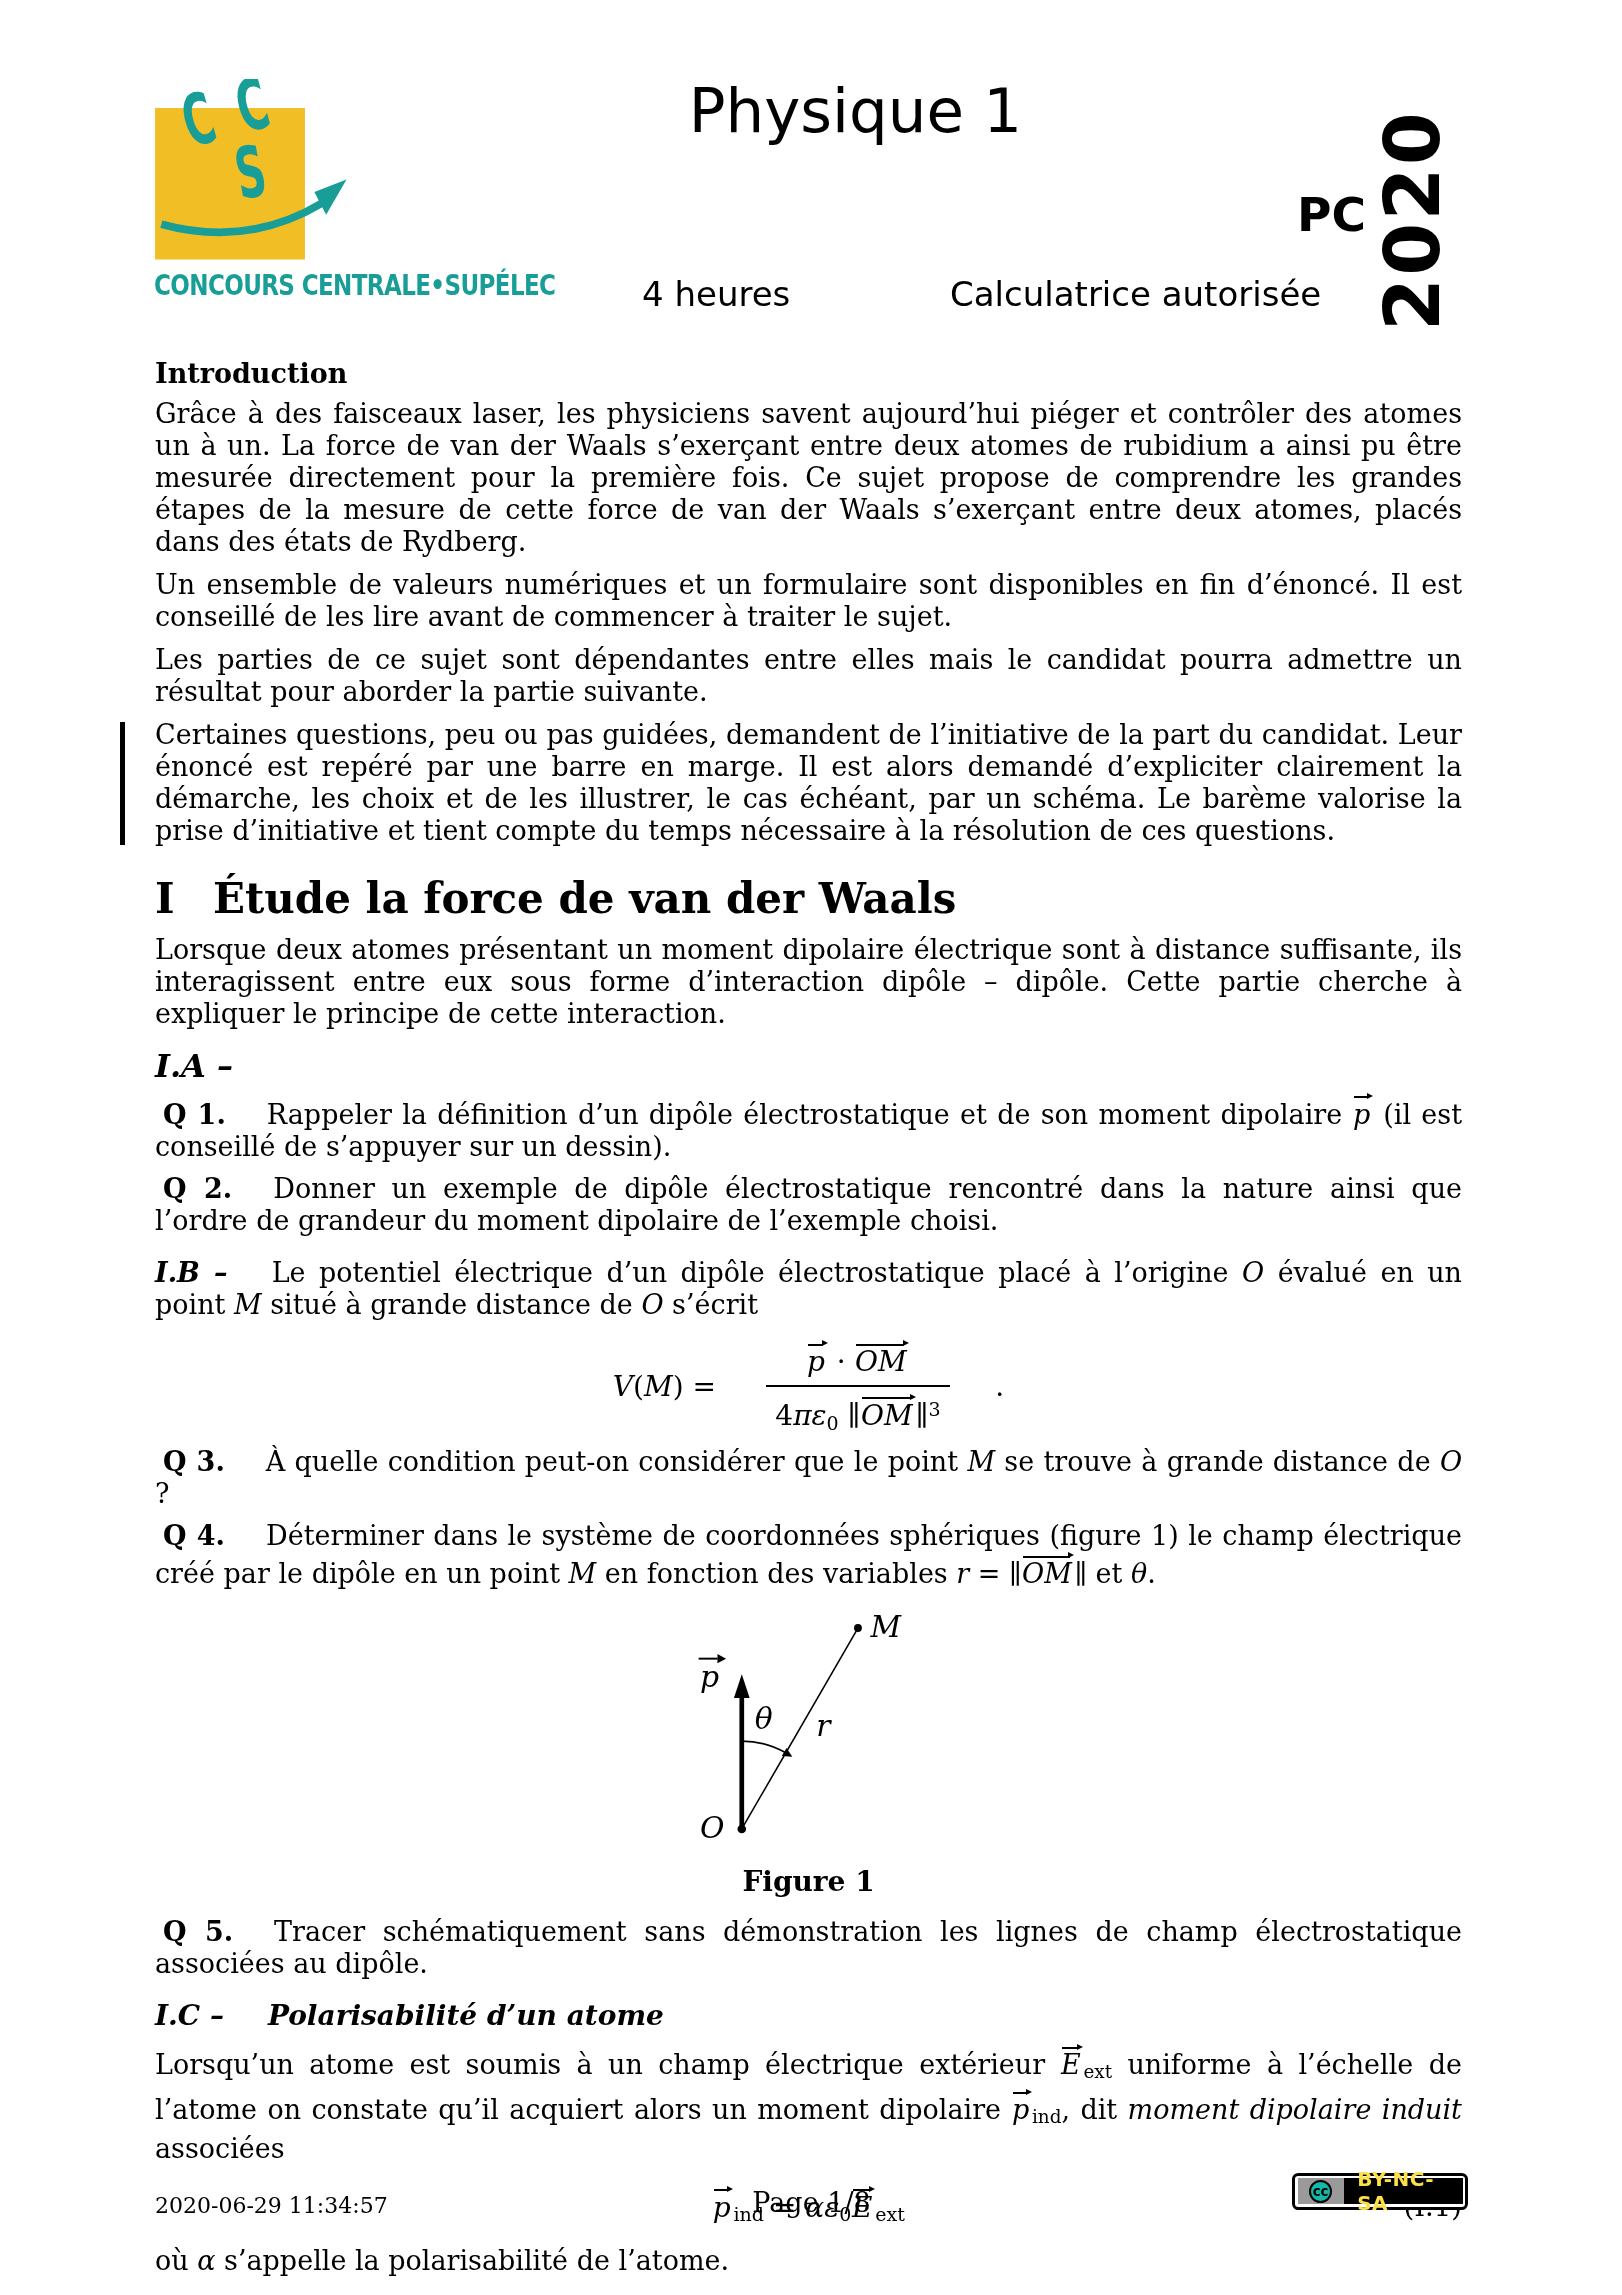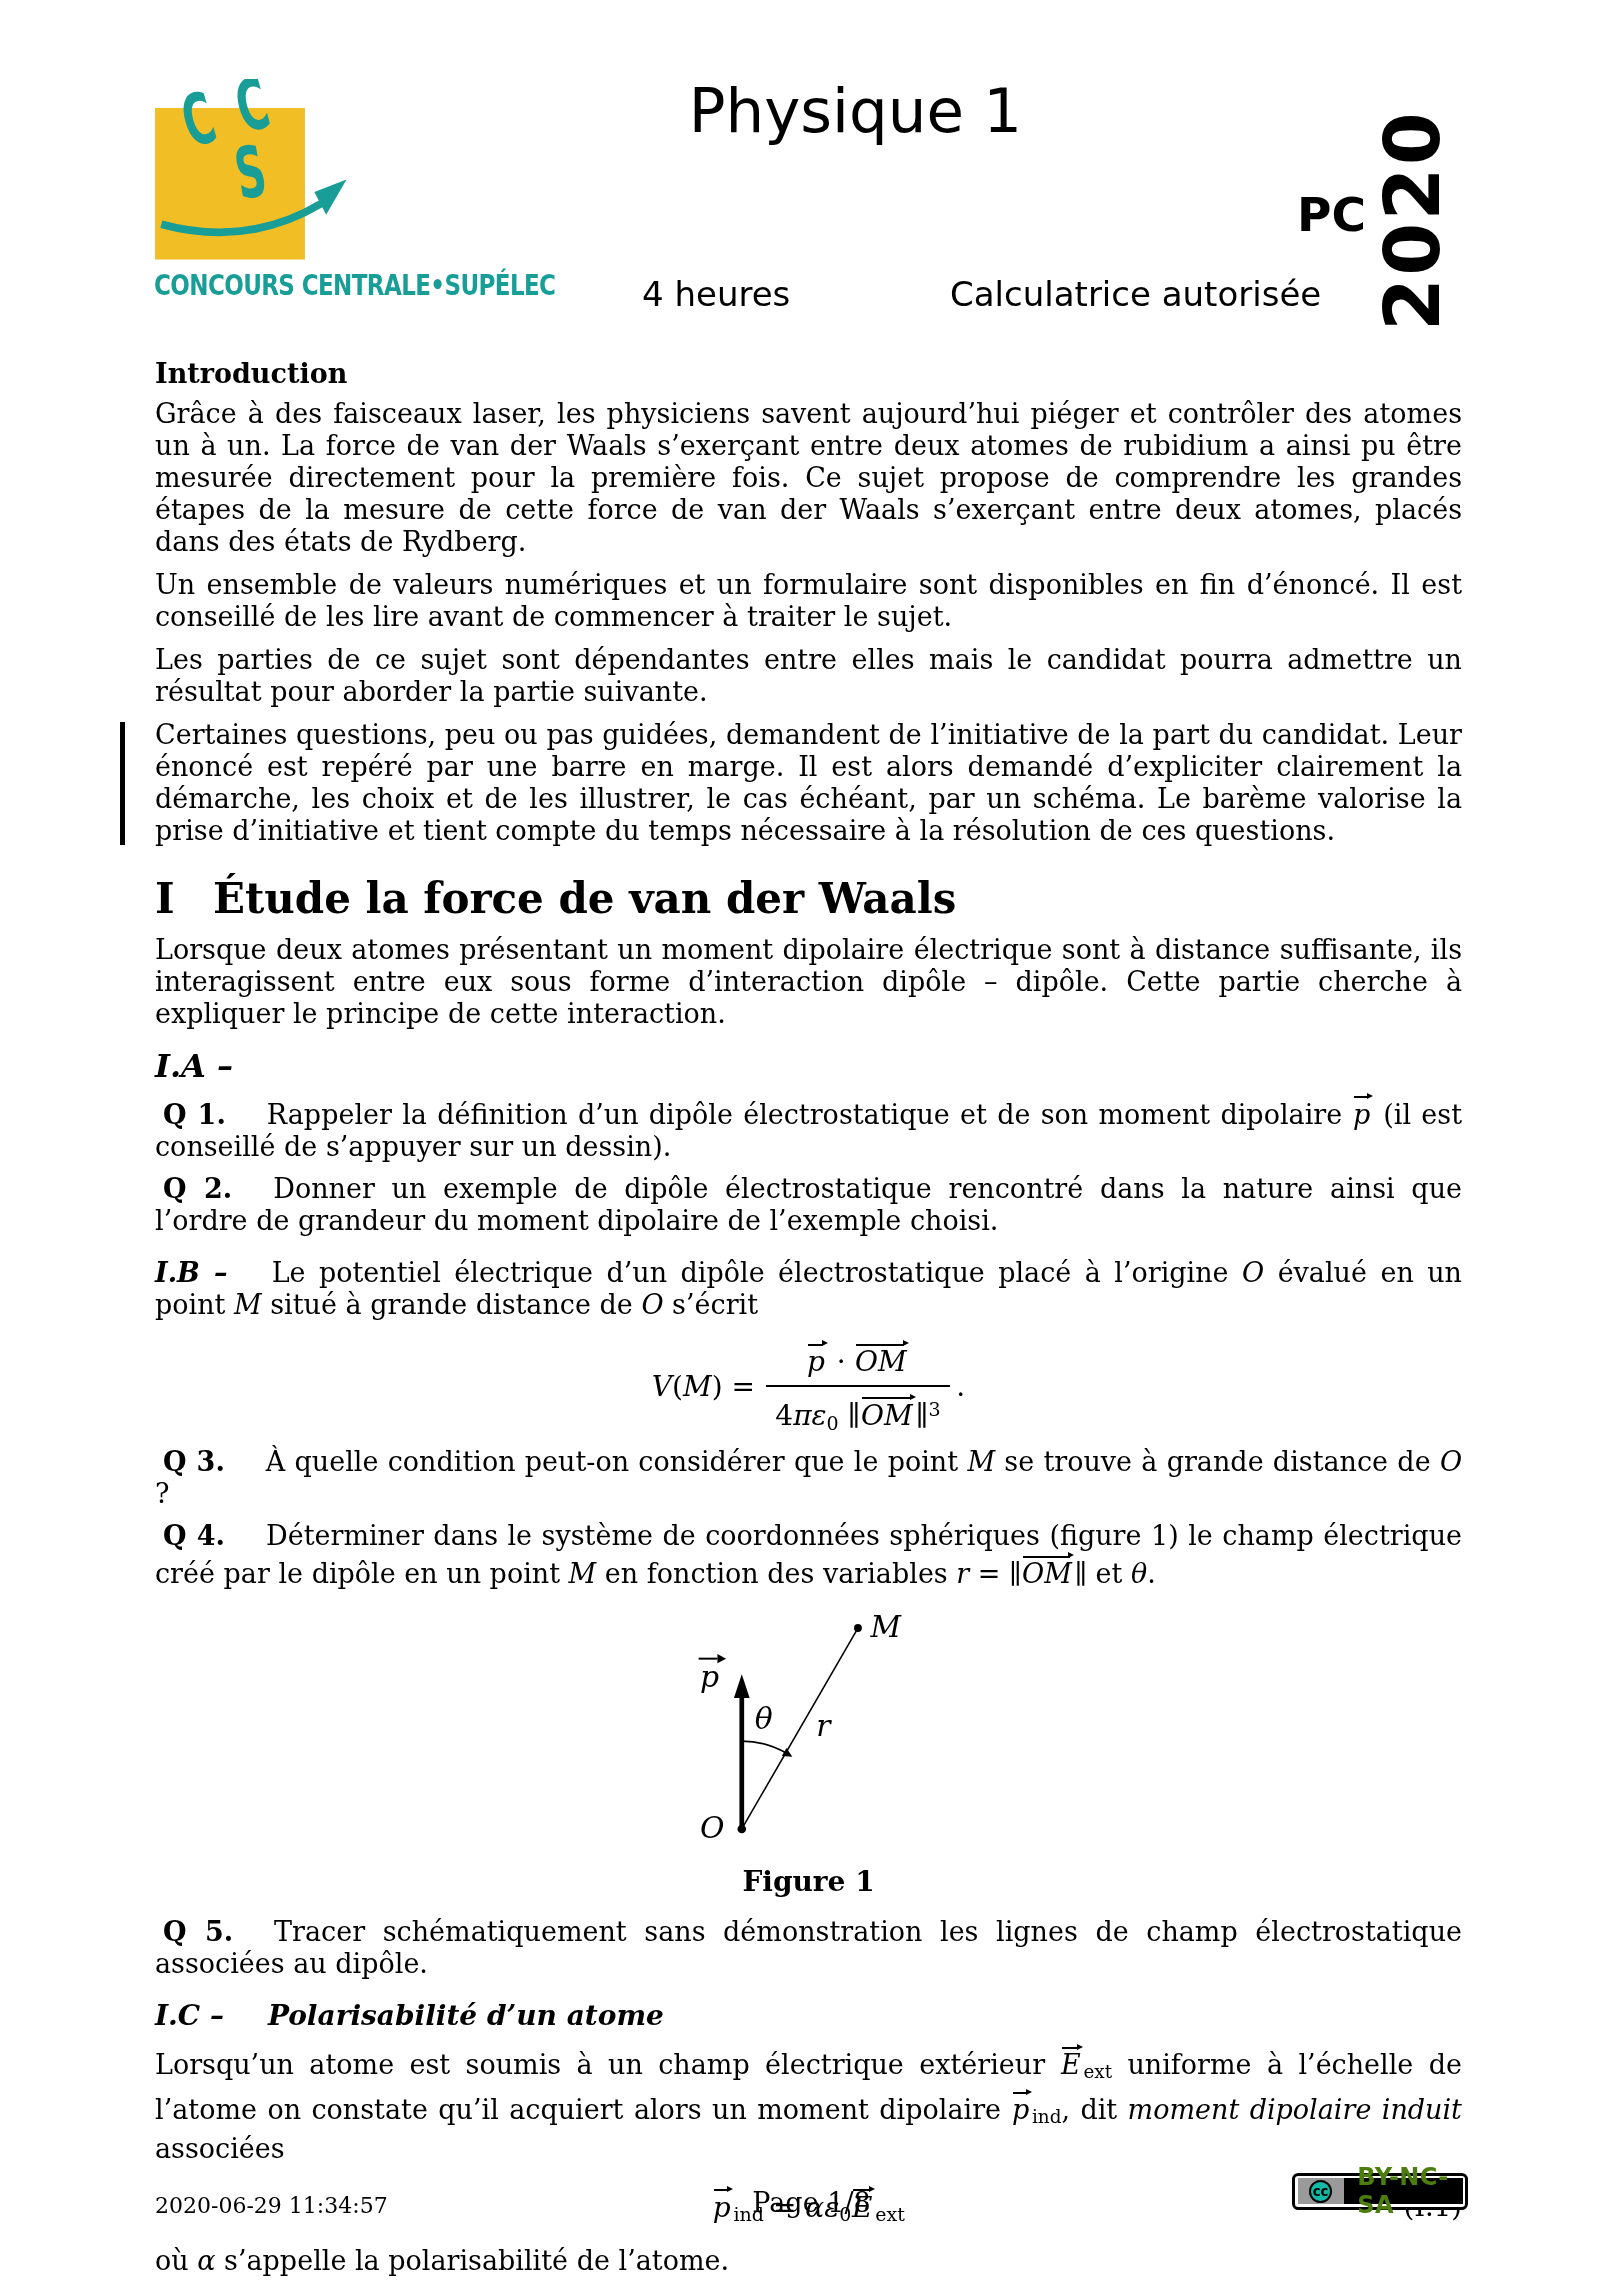--- a/index.html
+++ b/index.html
@@ -81,7 +81,7 @@
   .display-eq{
     margin-top:17.3px; text-align:center; font-size:28px; line-height:1.2;
   }
-  .eq-row{display:inline-flex; align-items:center;}
+  .eq-row{display:inline-flex; align-items:center;gap:39px;}
   .eq-lhs{margin-right:11px;}
   .frac{display:inline-block; text-align:center; vertical-align:middle;}
   .frac .num{display:block; padding:1.6px 9.4px 6.3px;}

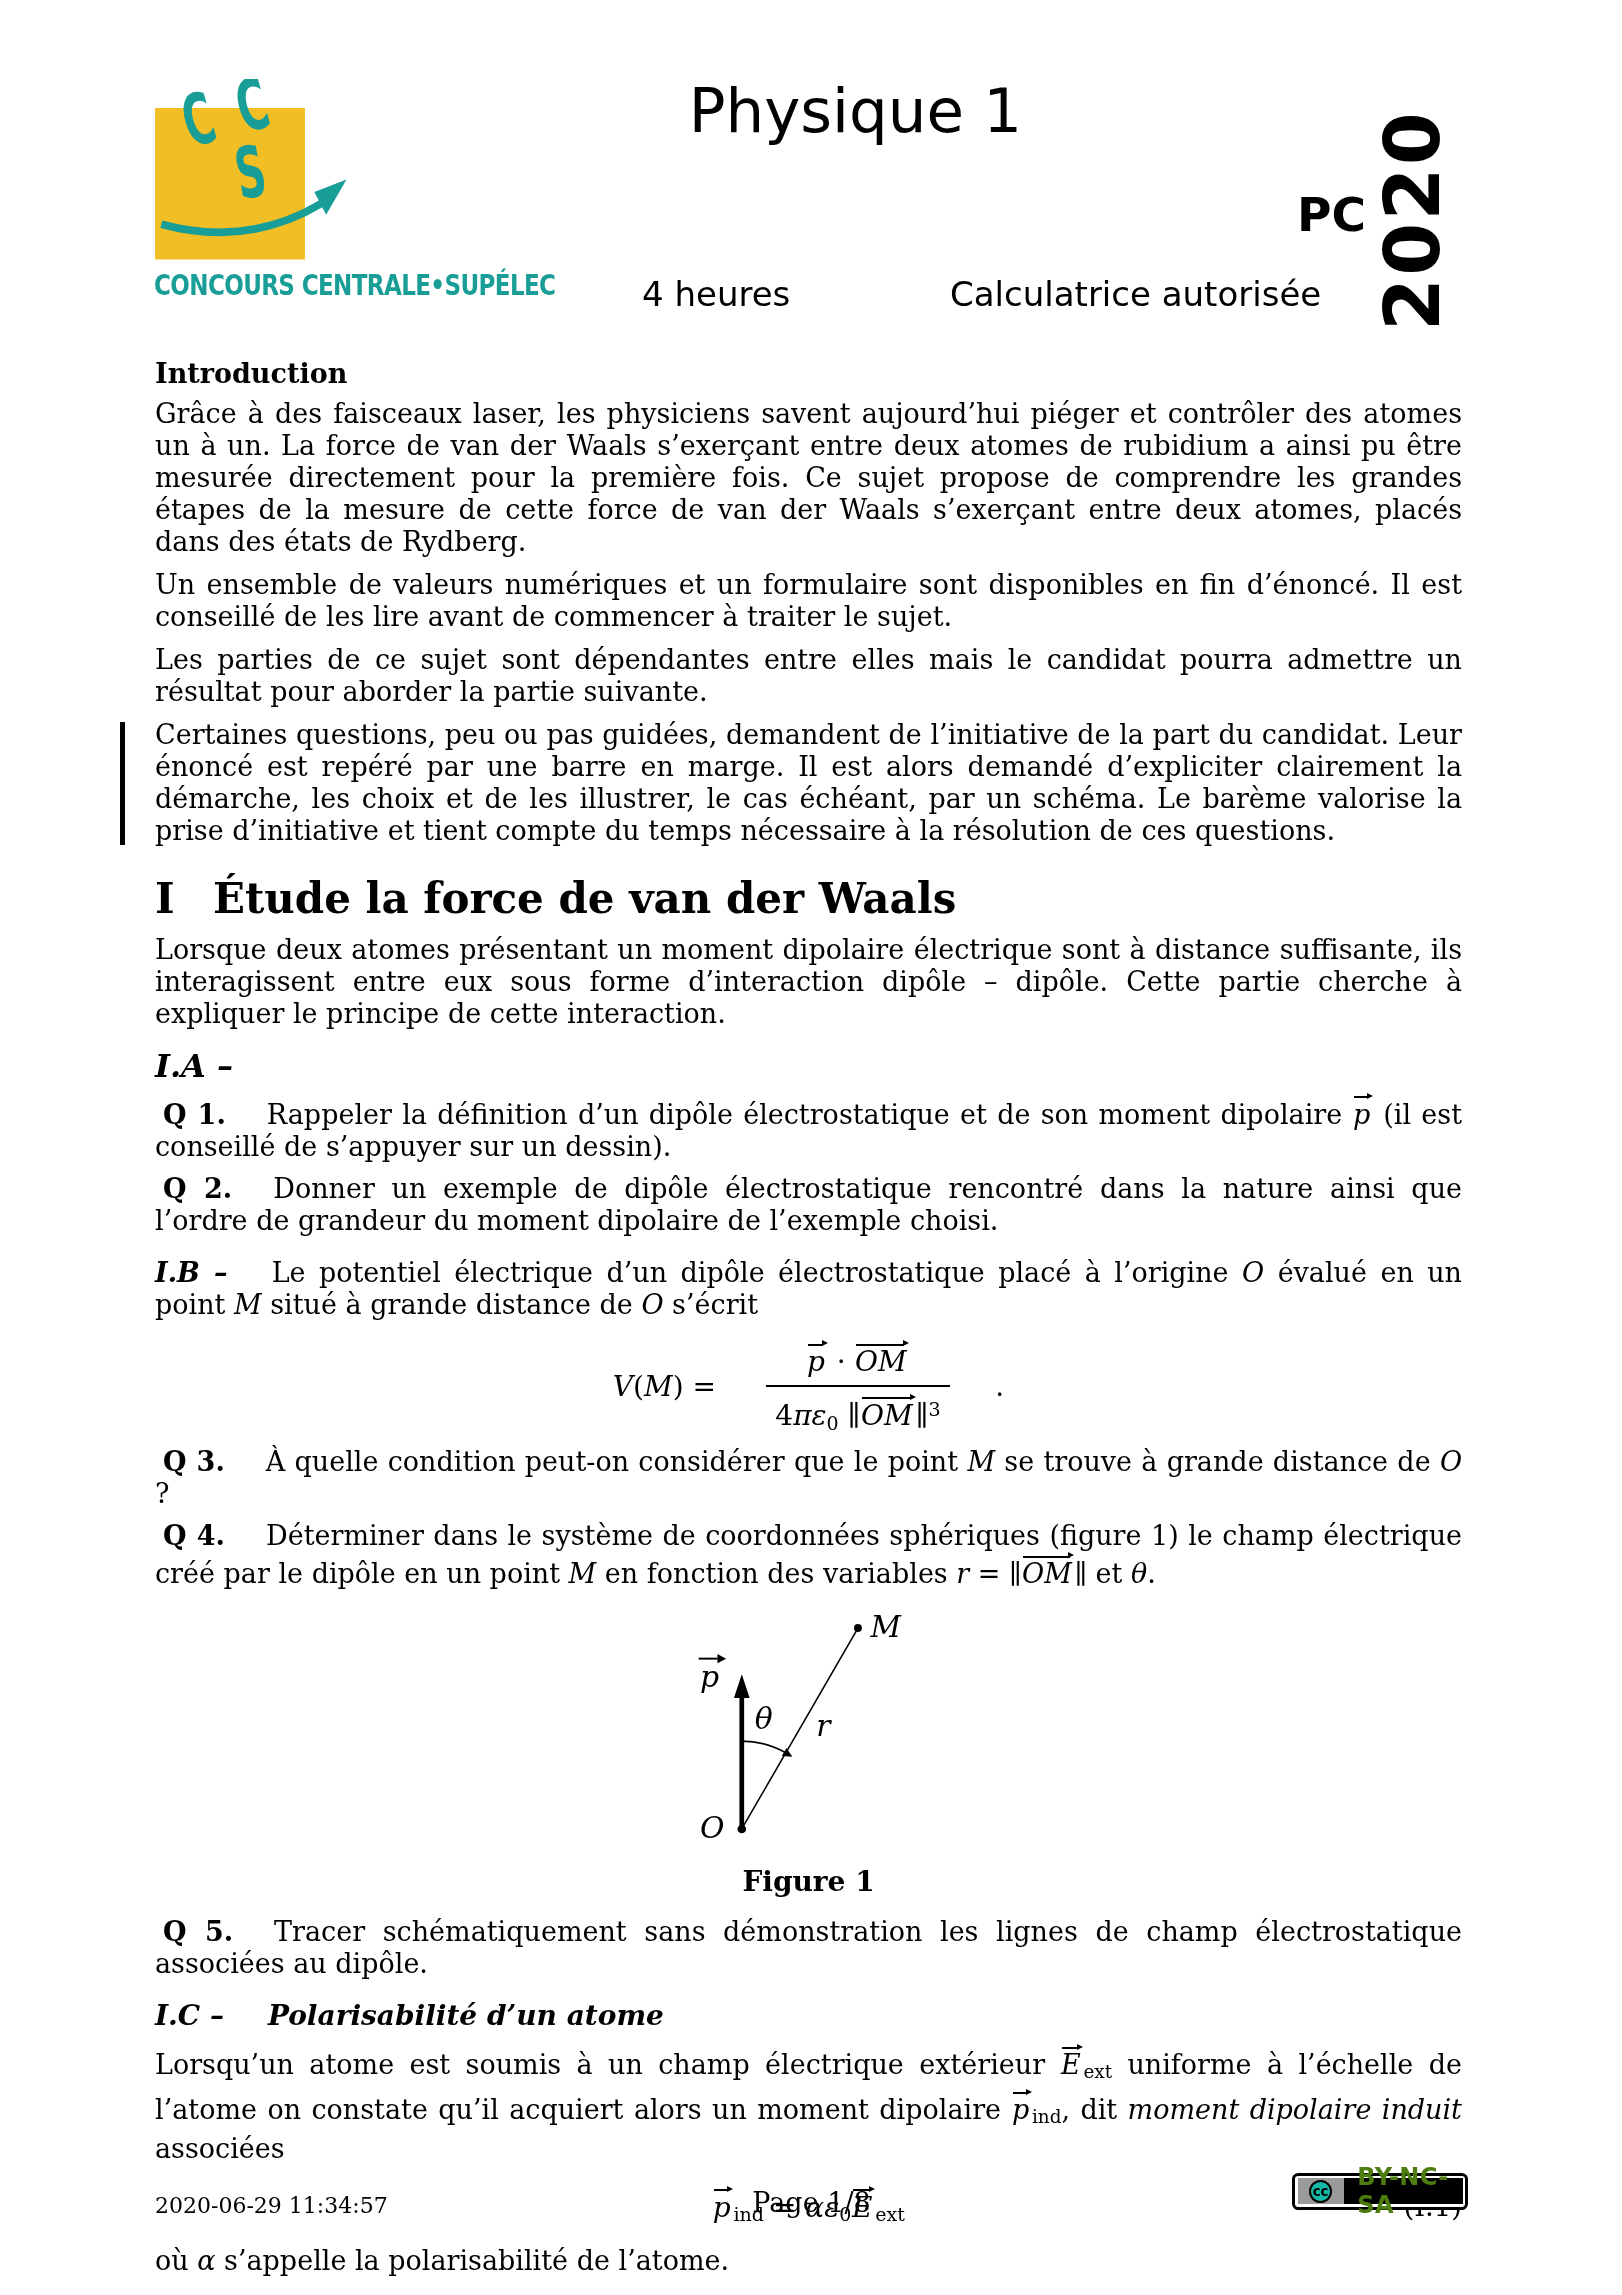--- a/index.html
+++ b/index.html
@@ -122,7 +122,7 @@
   }
   .badge-label{
     flex:1; display:flex; align-items:center; justify-content:center;
-    color:#4d7c0f; font-family:"DejaVu Sans", sans-serif; font-weight:bold; font-size:24px;
+    color:#fde047; font-family:"DejaVu Sans", sans-serif; font-weight:bold; font-size:20px;
     letter-spacing:0.4px; padding:0 4.7px;margin-left:9px;
   }
 </style>

